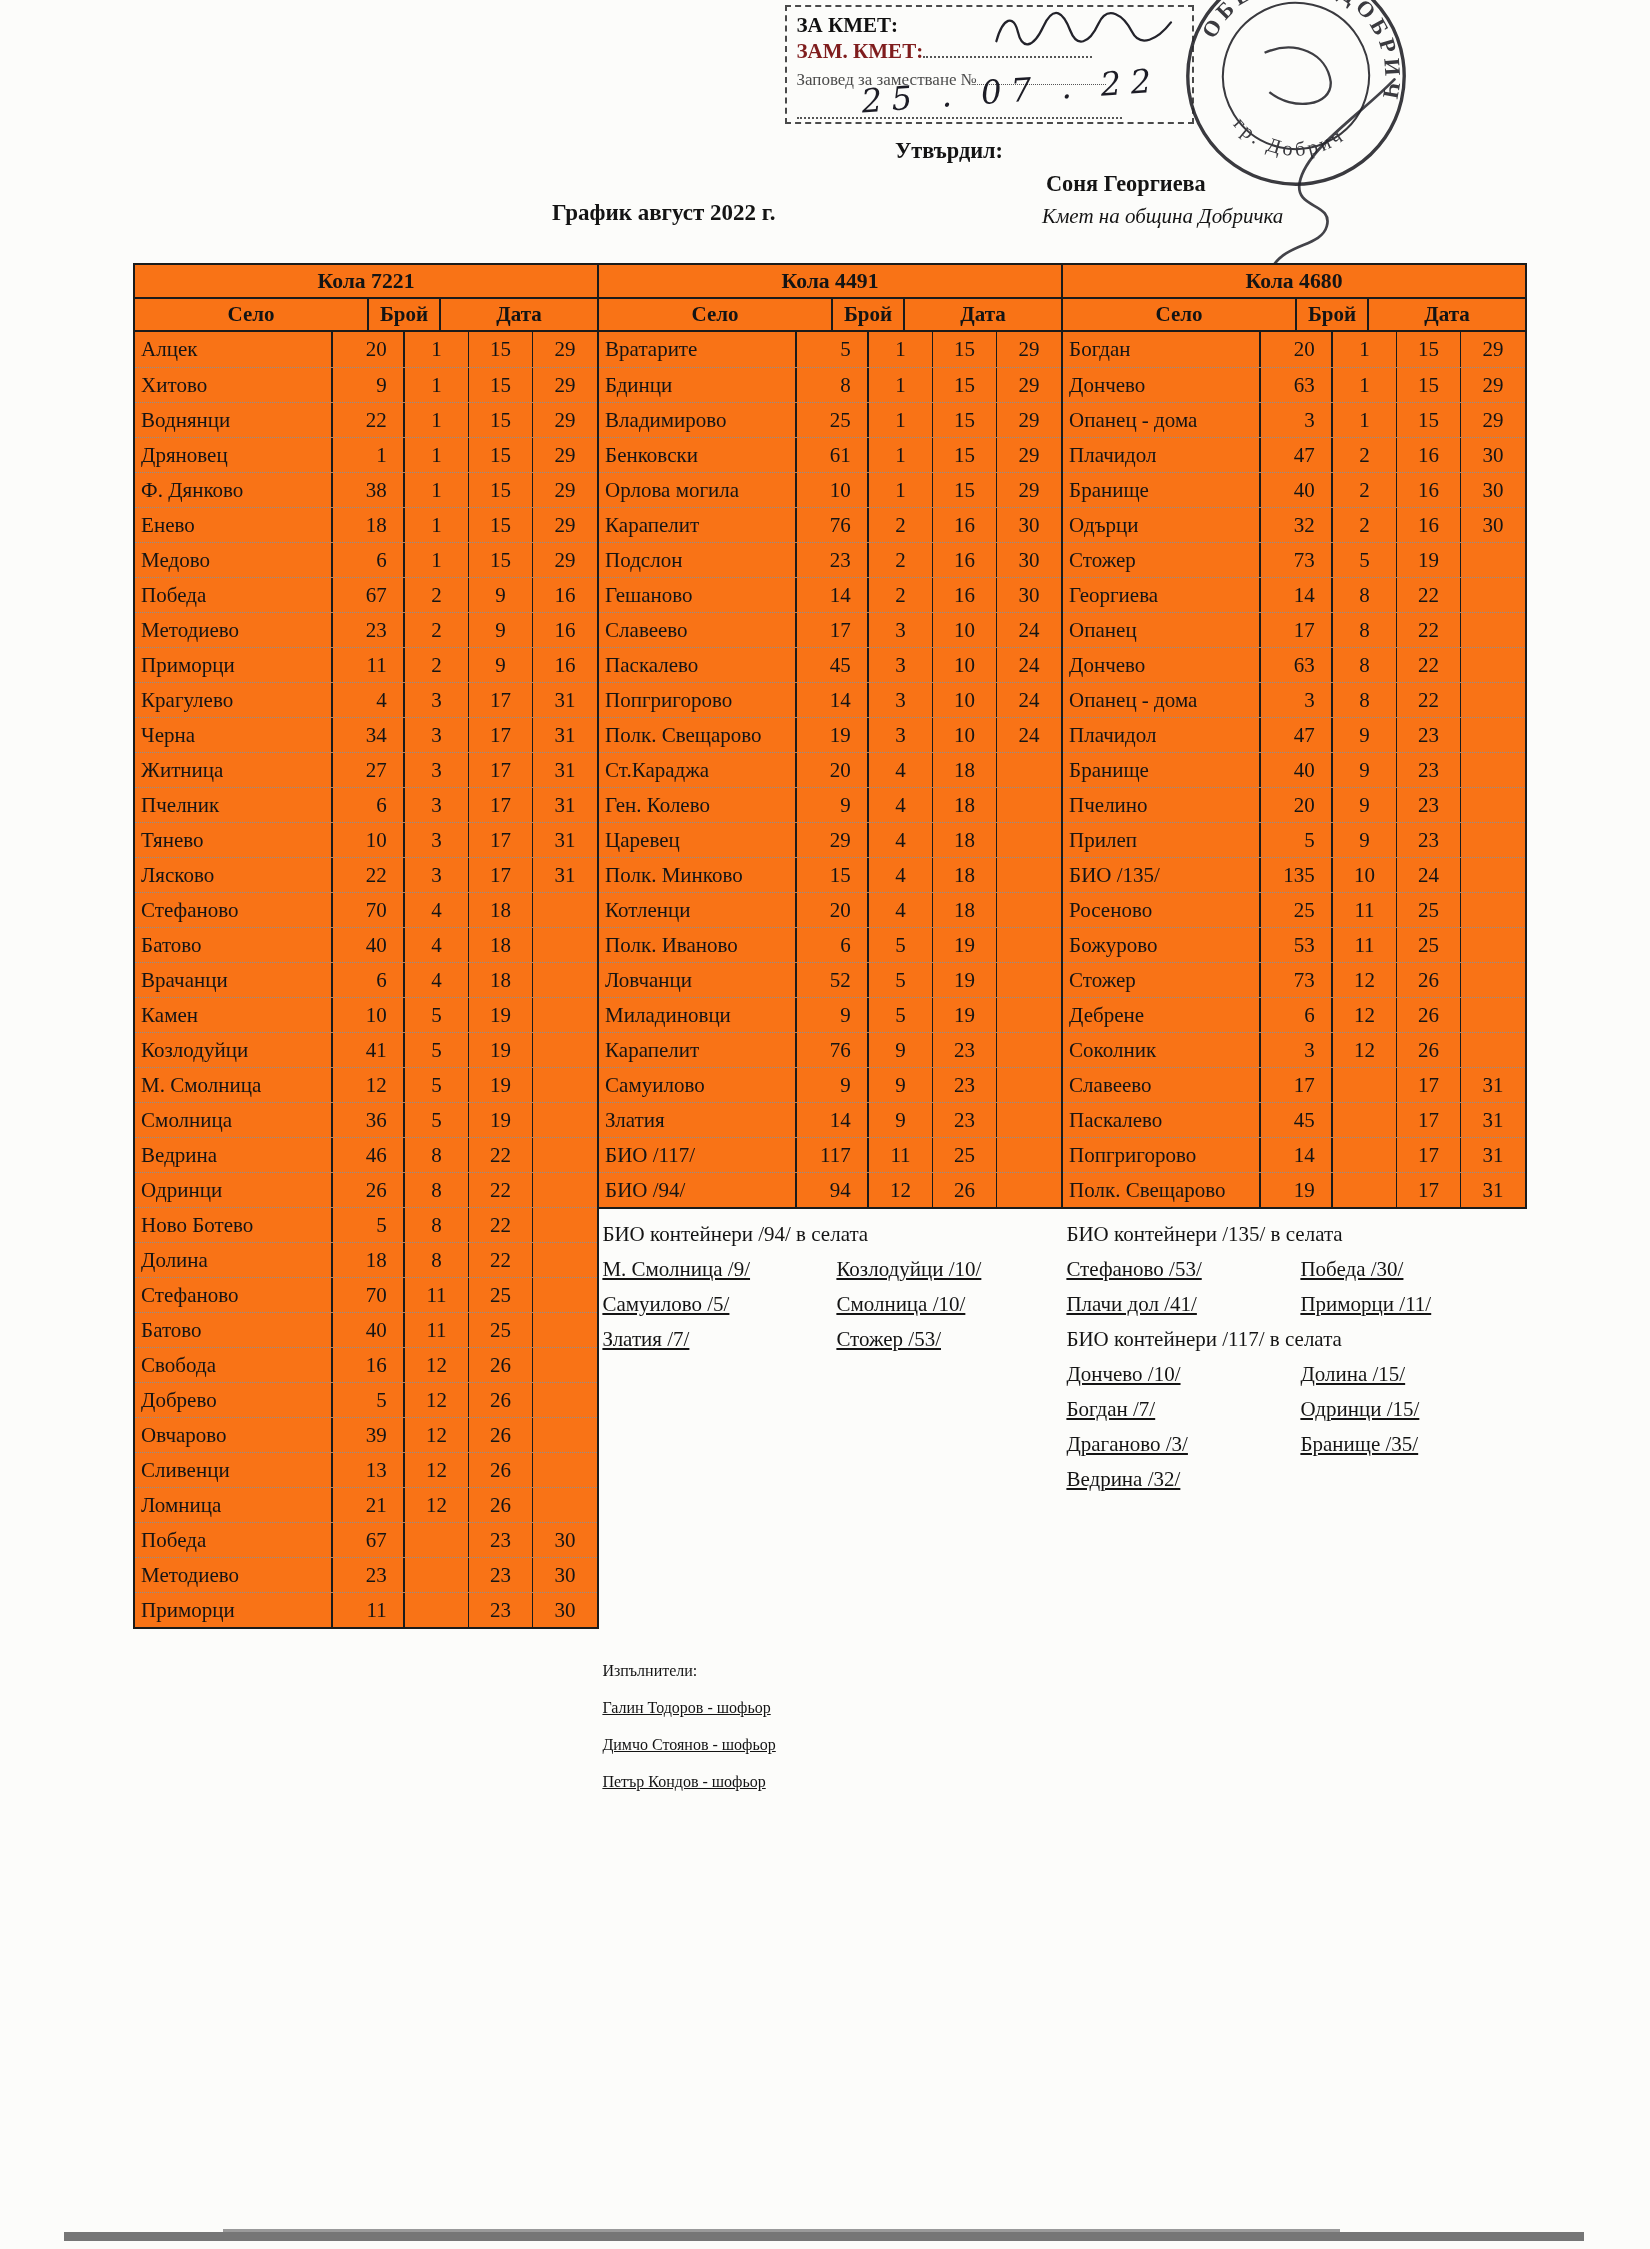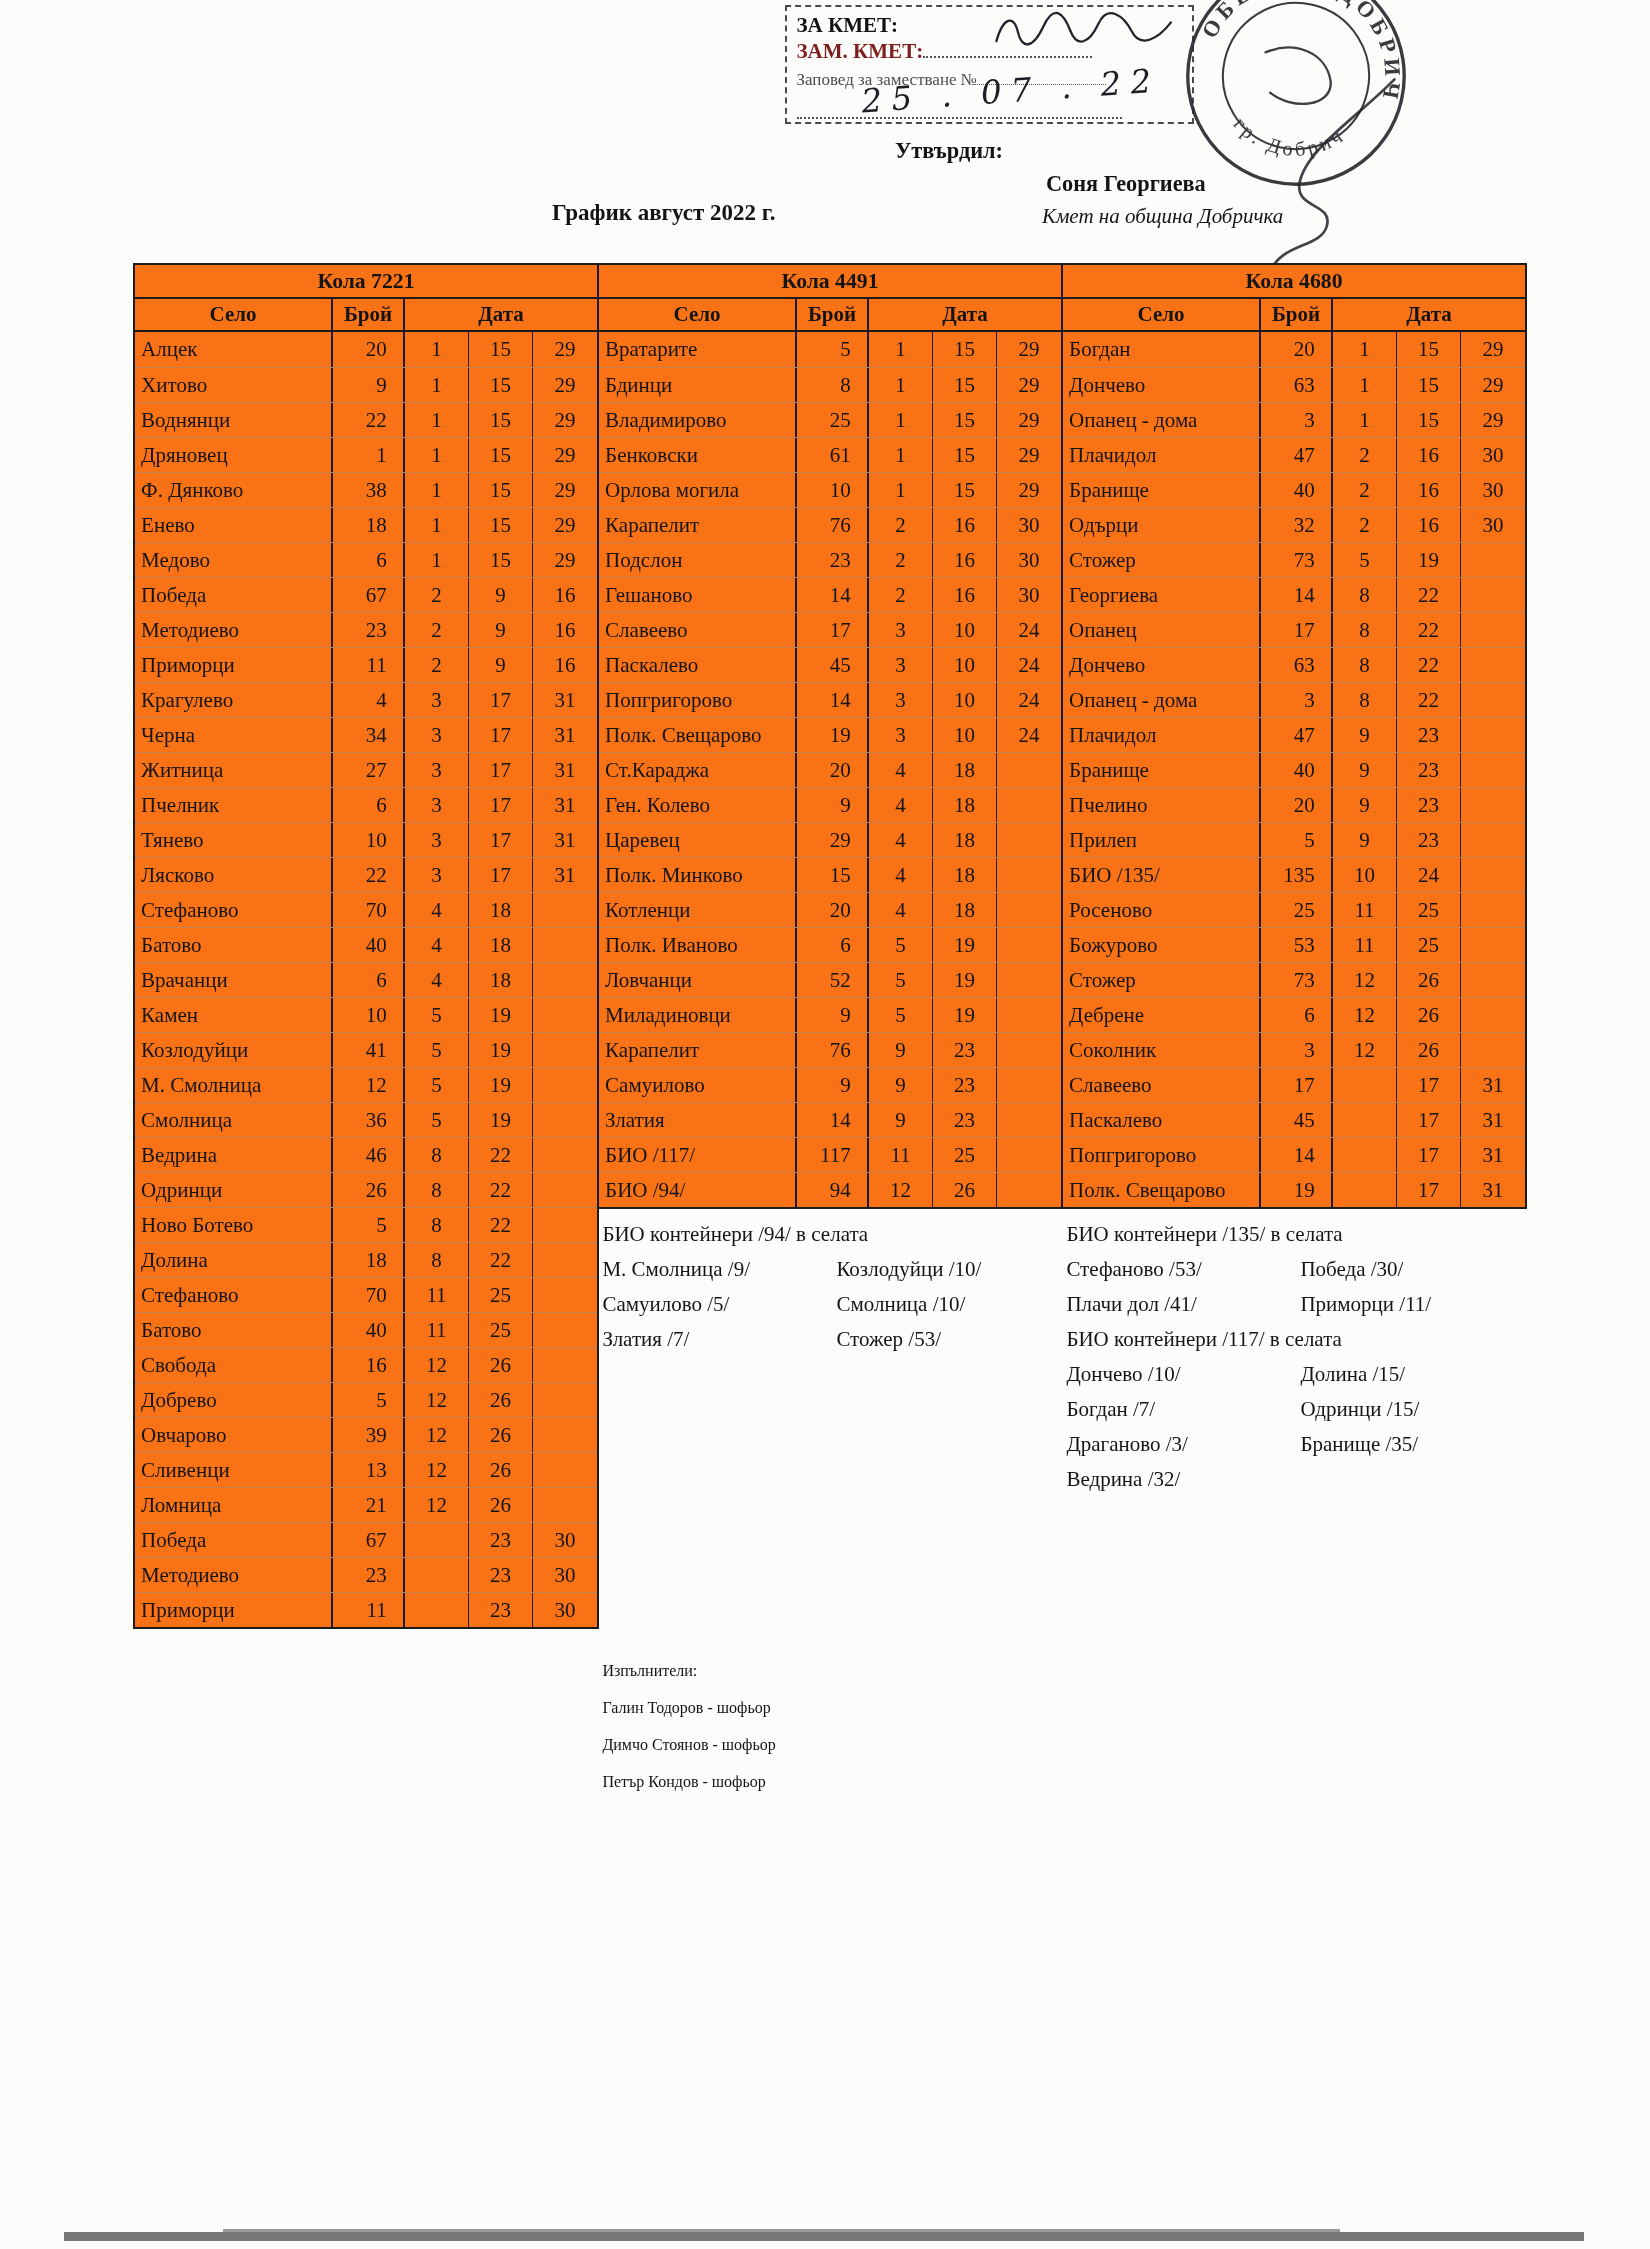--- a/index.html
+++ b/index.html
@@ -44,7 +44,7 @@
   .grid{border:2px solid #1b1b1b; background:#f97316; box-sizing:border-box;}
   .sec-title{height:32px;line-height:32px;text-align:center;font-weight:bold;font-size:21.7px;border-bottom:2px solid #1b1b1b;}
   .col-head{display:flex;height:31px;line-height:31px;font-weight:bold;font-size:21px;border-bottom:2px solid #1b1b1b;}
-  .h-name{width:198px;border-right:2px solid #1b1b1b;text-align:center;box-sizing:border-box;}
+  .h-name{width:234px;border-right:2px solid #1b1b1b;text-align:center;box-sizing:border-box;}
   .h-count{width:72px;border-right:2px solid #1b1b1b;text-align:center;box-sizing:border-box;}
   .h-date{flex:1;text-align:center;}
   .rows .trow{display:flex;height:35px;line-height:35px;font-size:21px;box-sizing:border-box;}

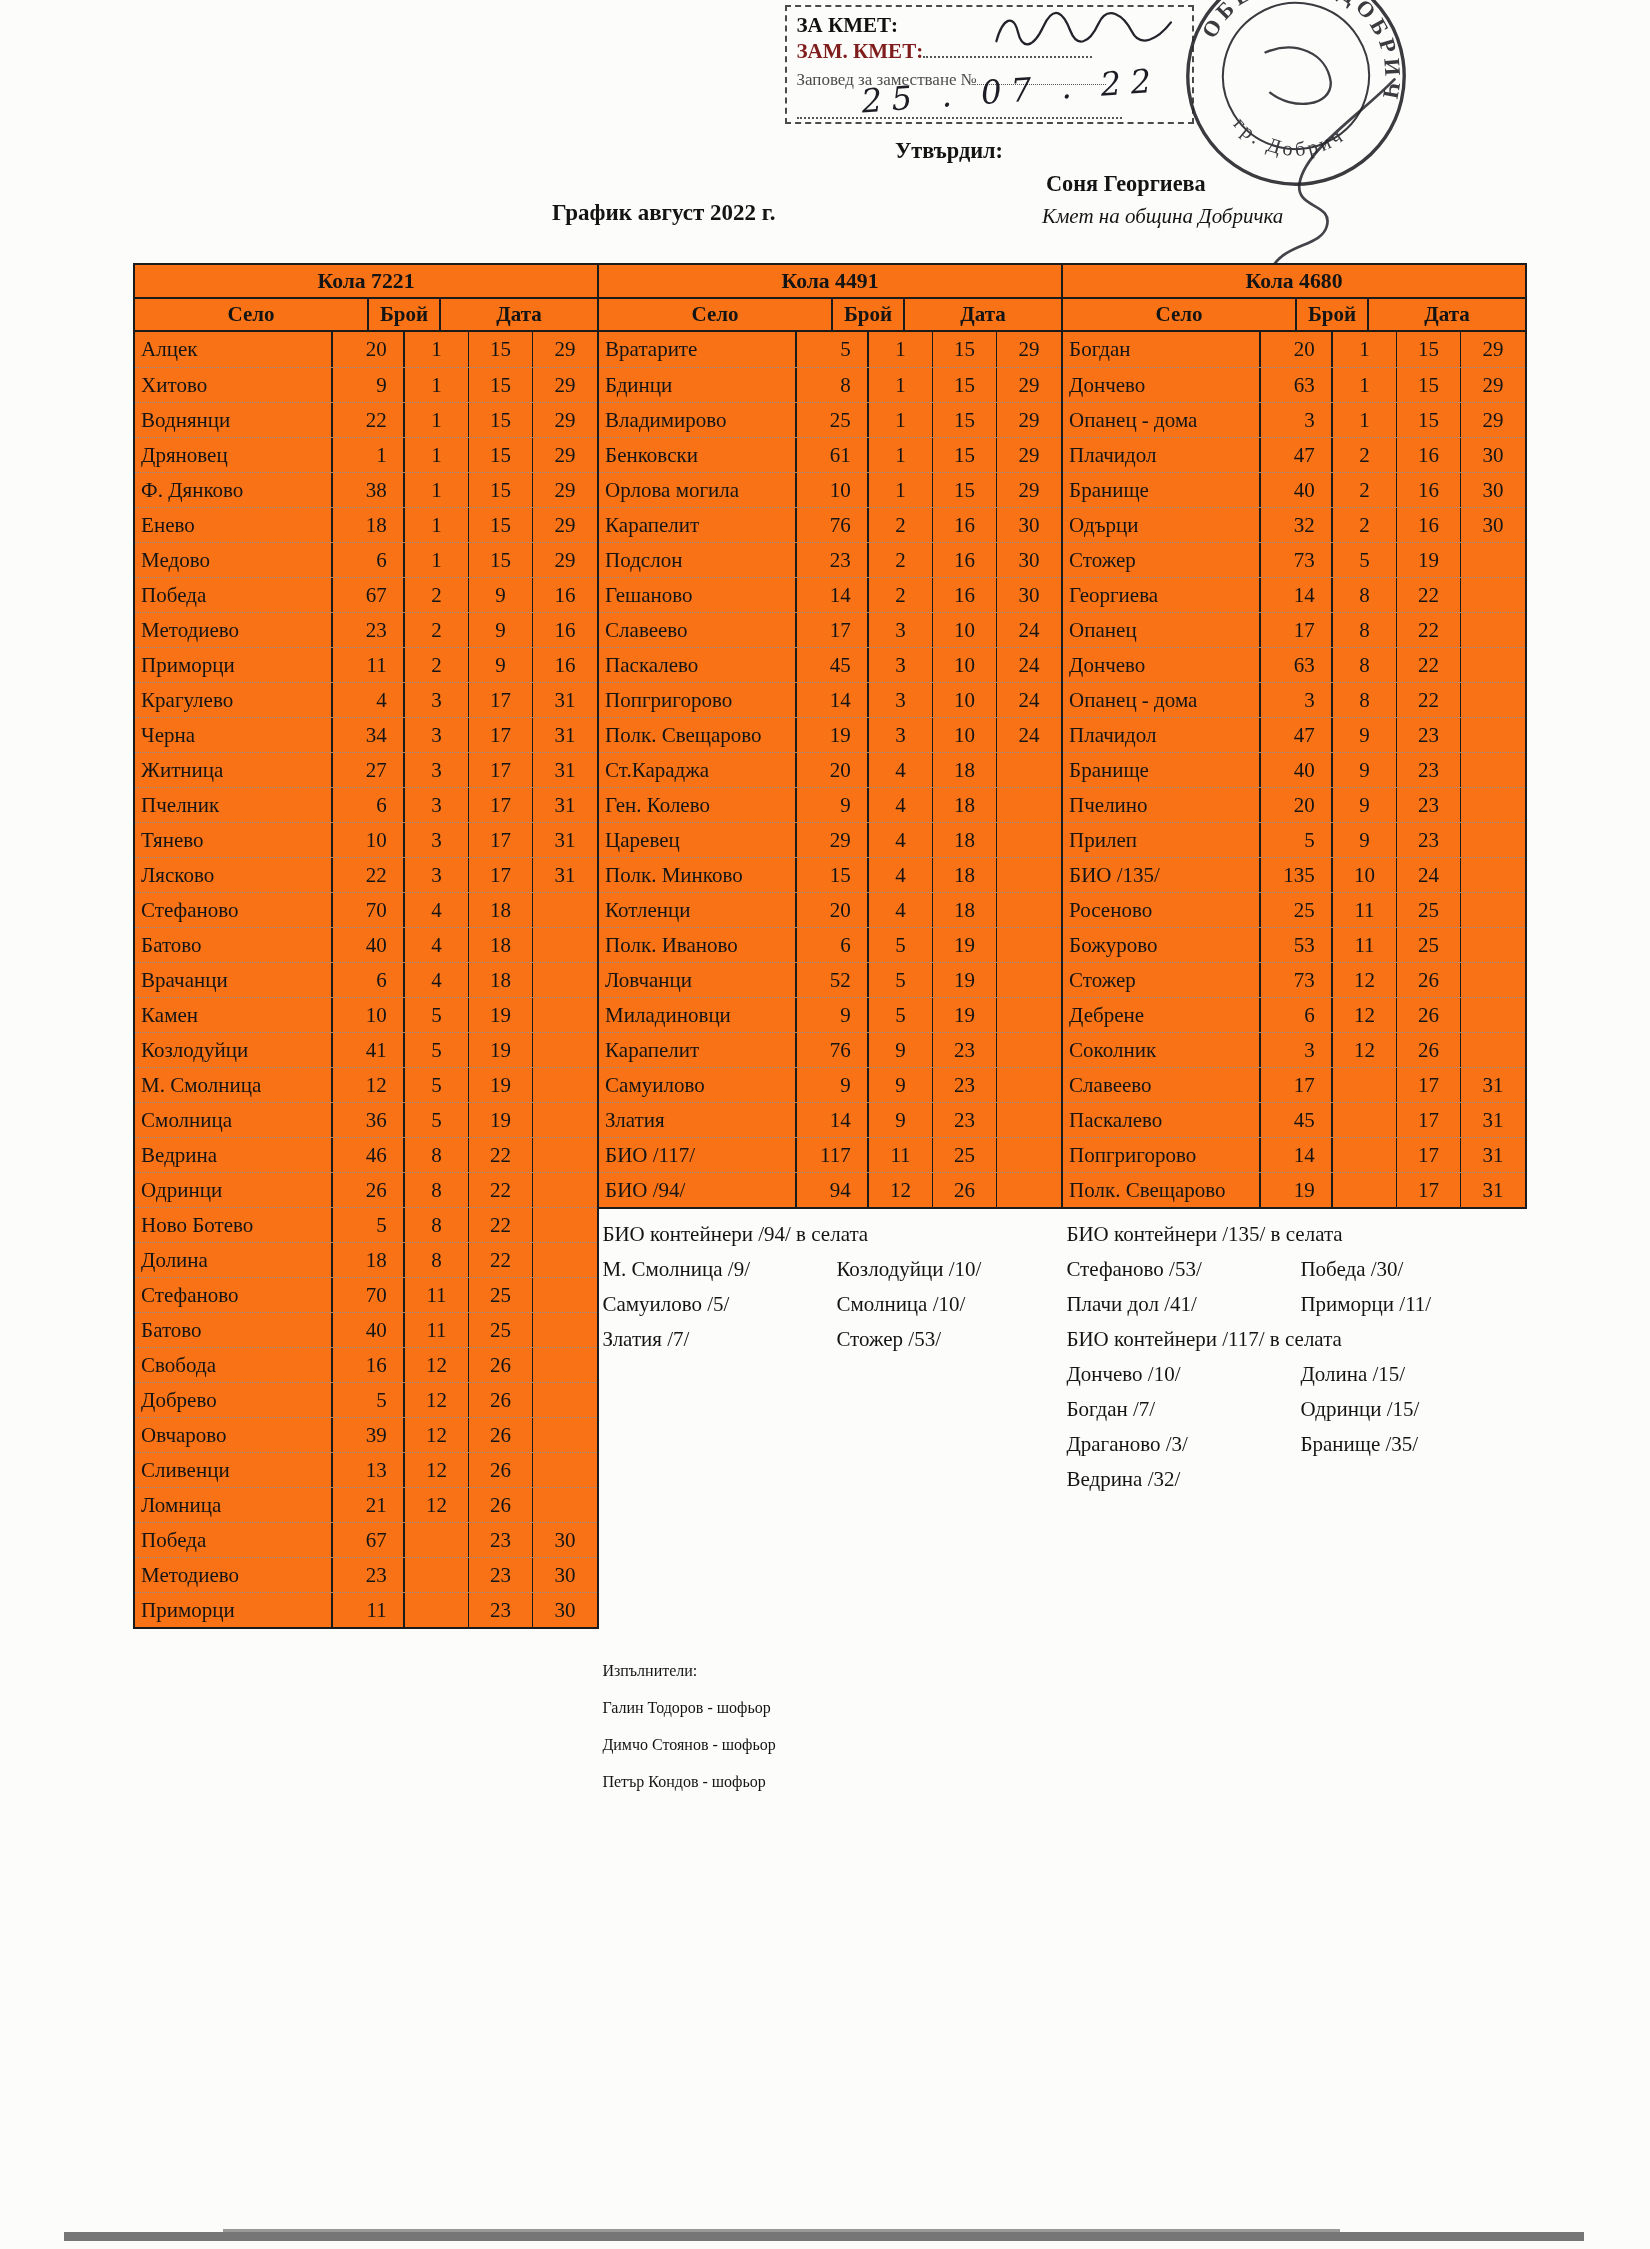--- a/index.html
+++ b/index.html
@@ -59,7 +59,7 @@
   .notes{padding:8.1px 1.4px 0 5.4px;font-size:21px;}
   .note-heading{height:35px;line-height:35px;}
   .note-line{height:35px;line-height:35px;display:flex;}
-  .note-part{width:234px;}
+  .note-part{width:234px;text-decoration:underline;}
   .note-part:last-child{width:auto;}
   .executors{margin-top:295px;padding-left:5.4px;font-size:16px;}
   .executors .note-heading{height:37px;line-height:37px;}

